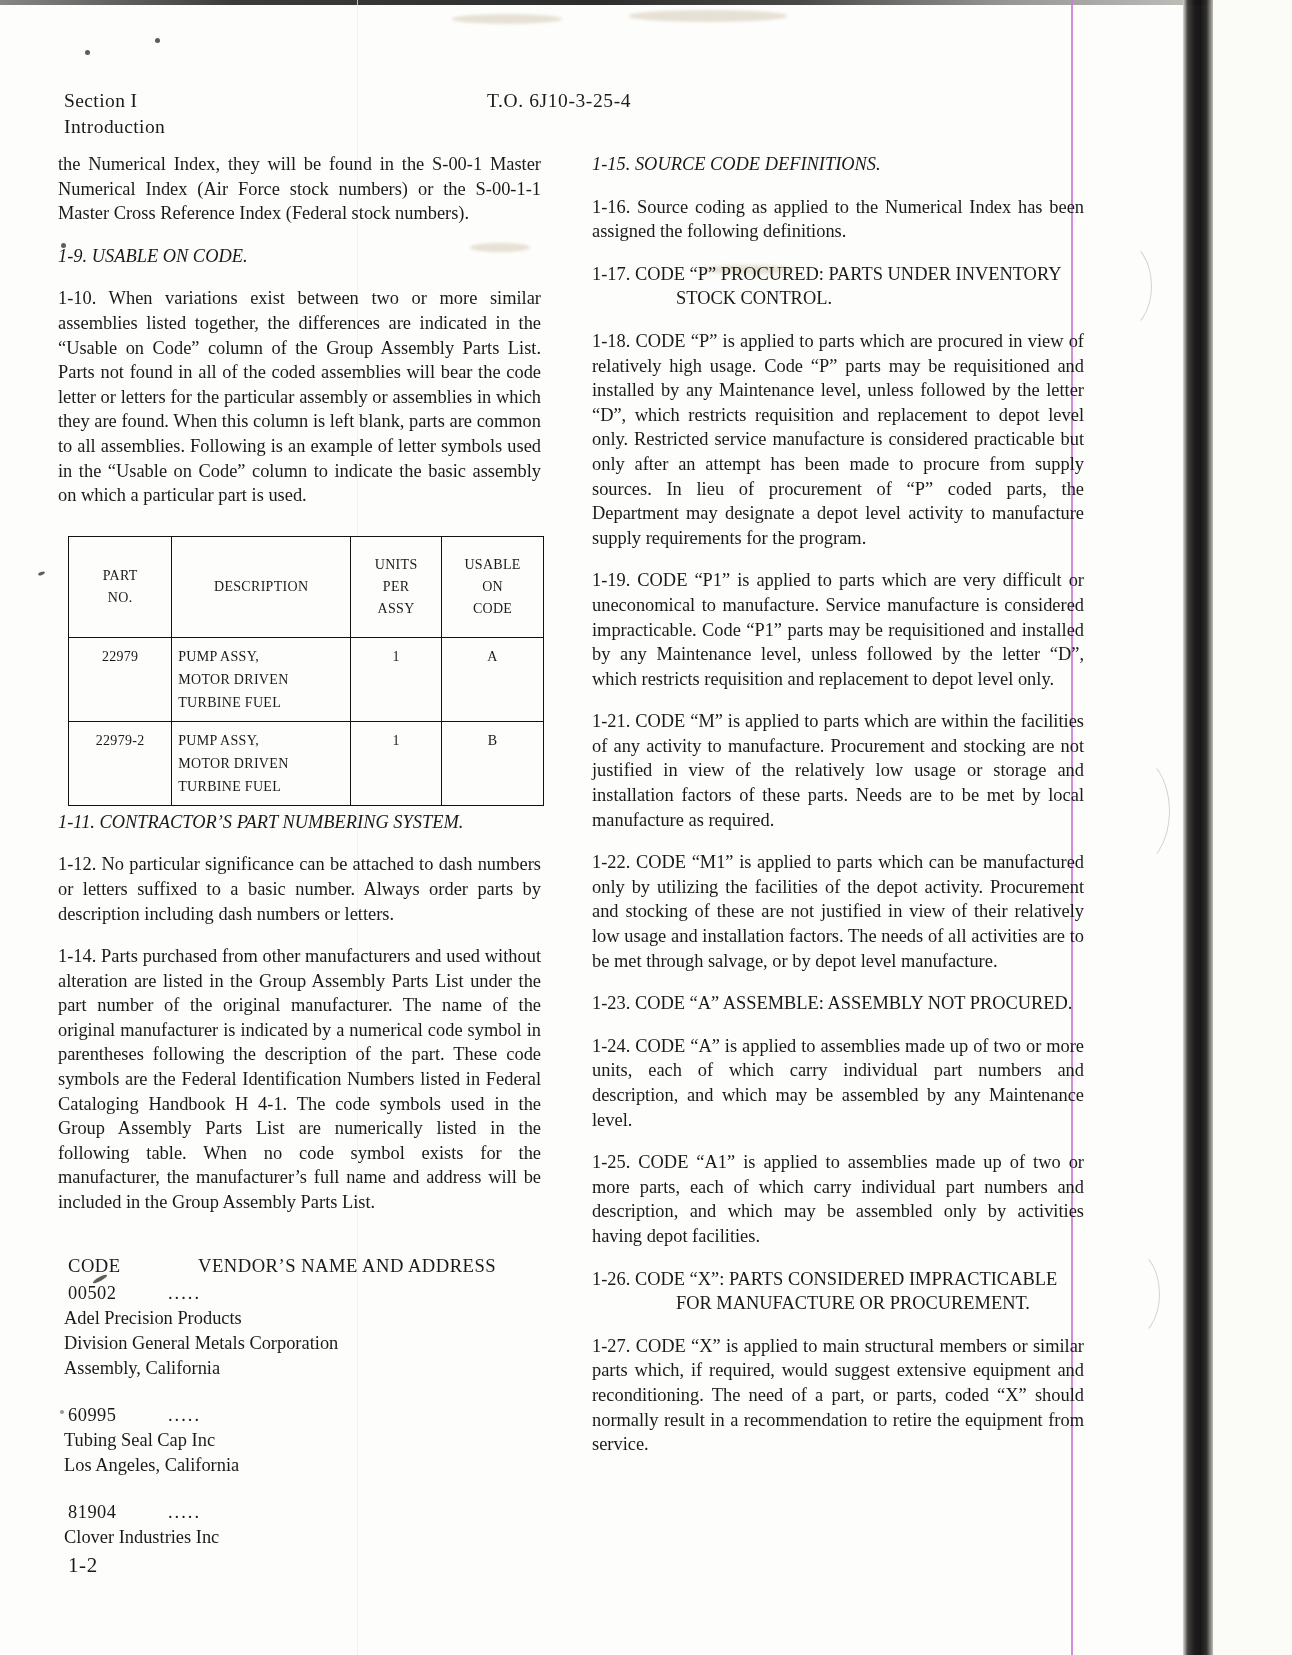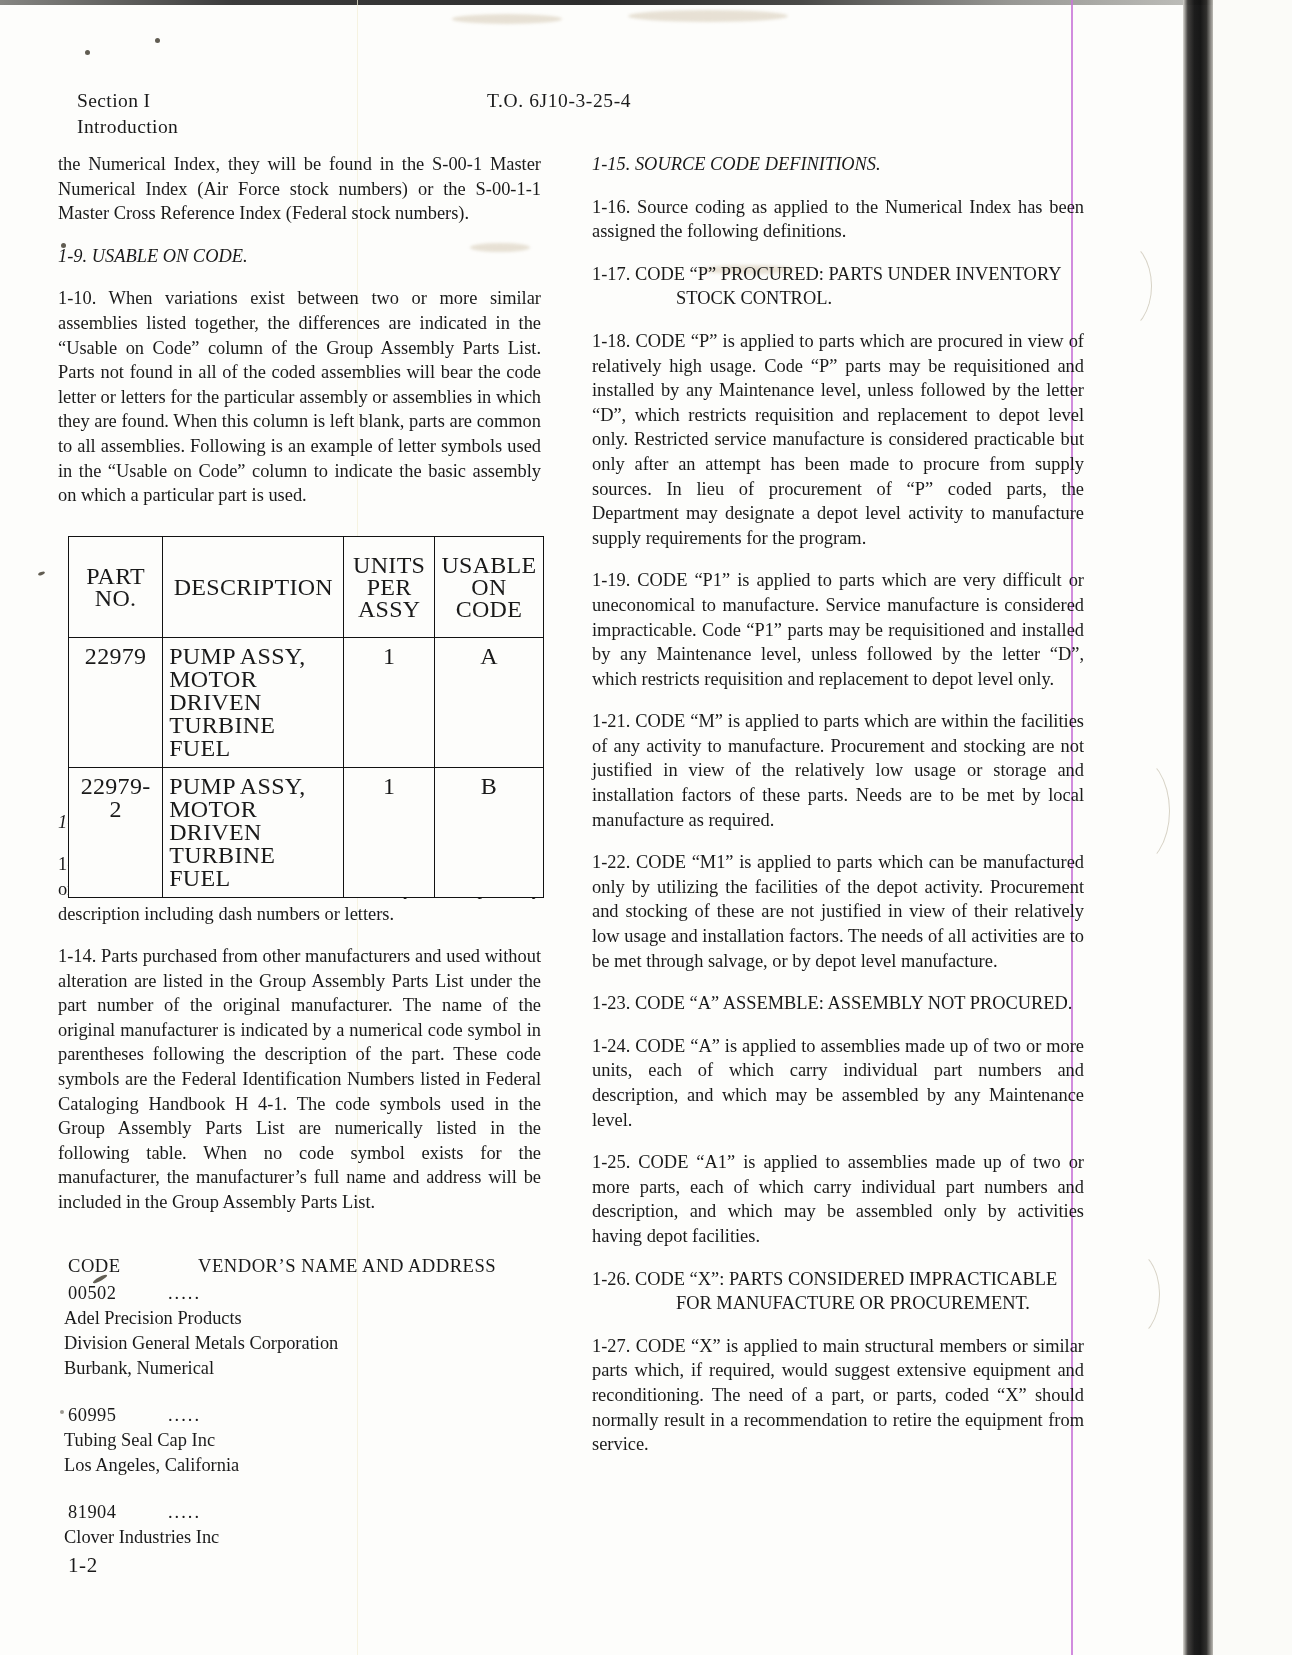--- a/index.html
+++ b/index.html
@@ -80,7 +80,6 @@
     font-size: 19.5px;
     letter-spacing: .4px;
     line-height: 26px;
-    margin-left: 13px;
   }
   .hdr-to {
     position: absolute;

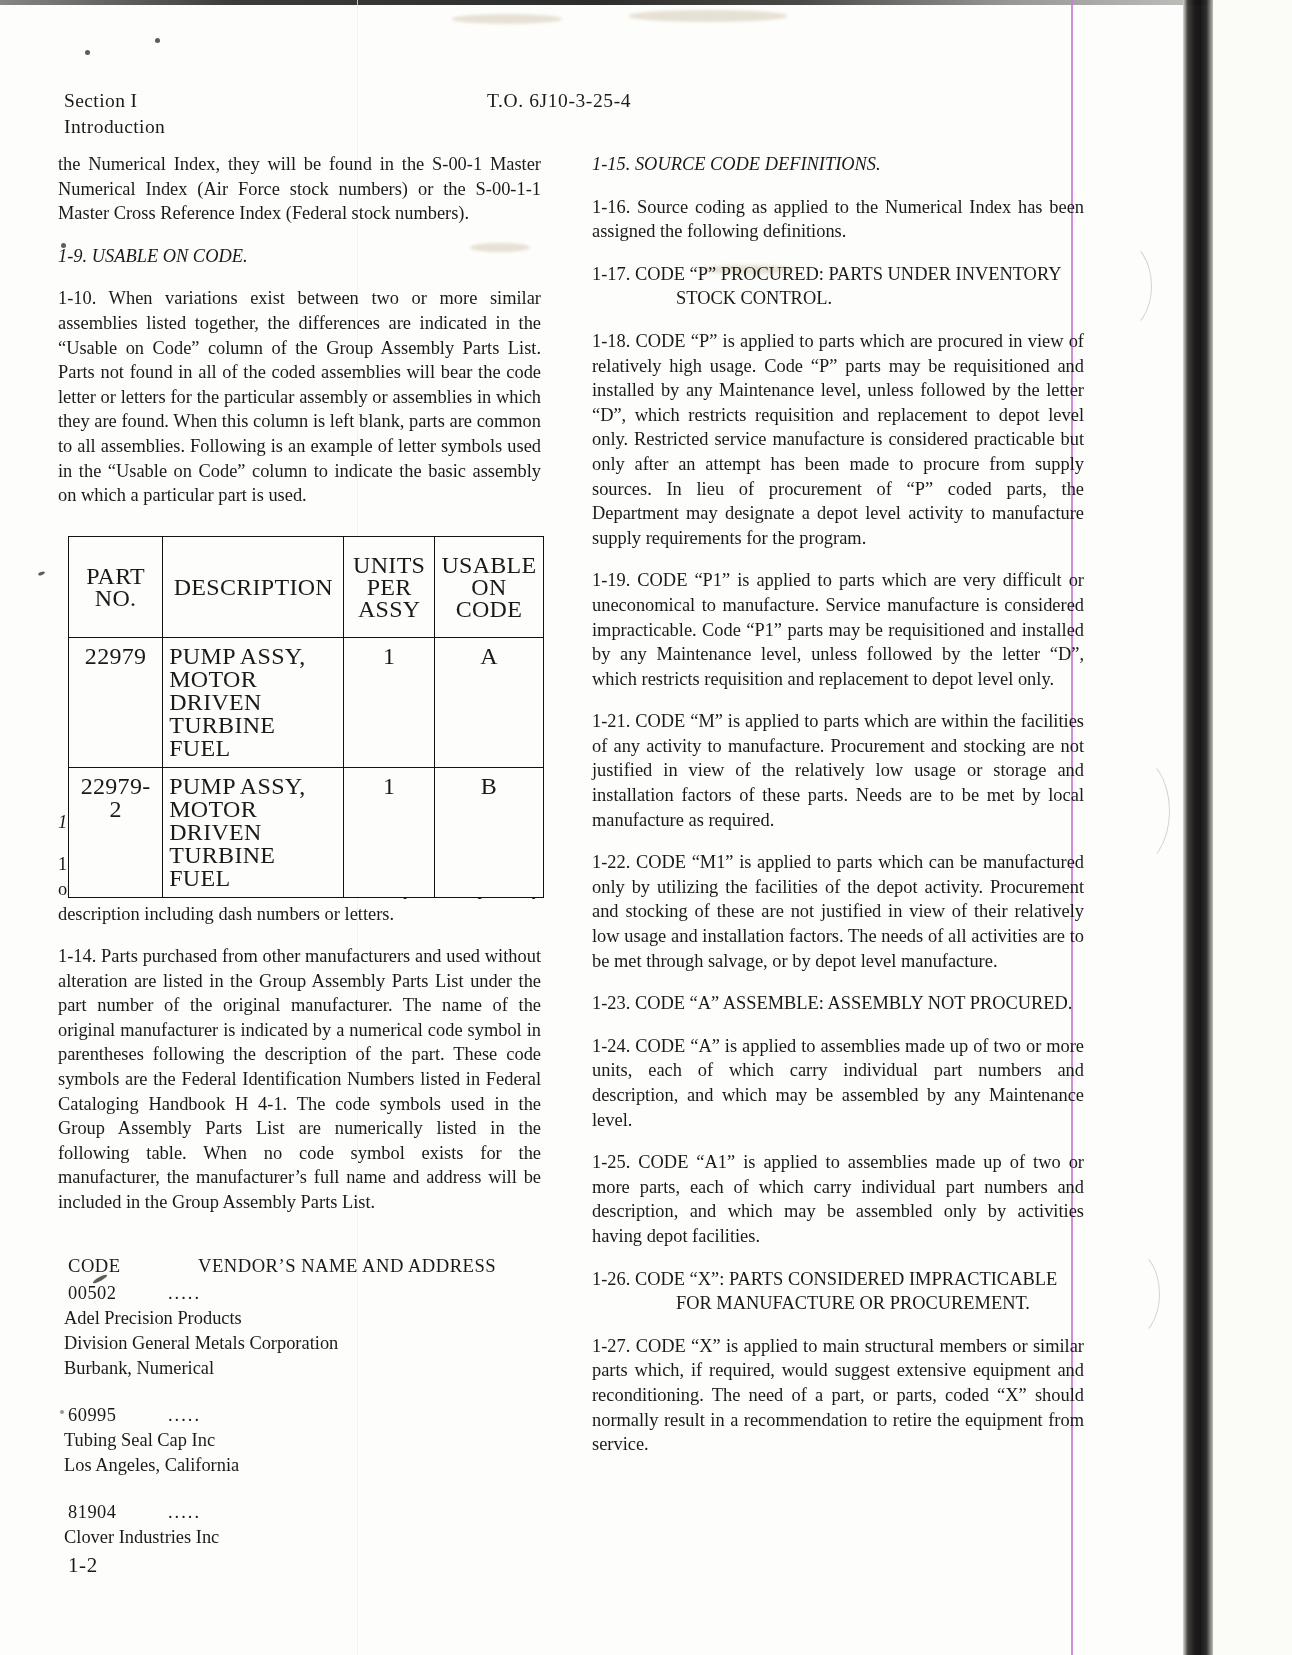--- a/index.html
+++ b/index.html
@@ -116,7 +116,7 @@
     left: 68px; top: 536px;
     width: 476px;
     border-collapse: collapse;
-    font-size: 24px;
+    font-size: 14px;
     background: #fdfdfb;
     padding-left: 39px;
   }

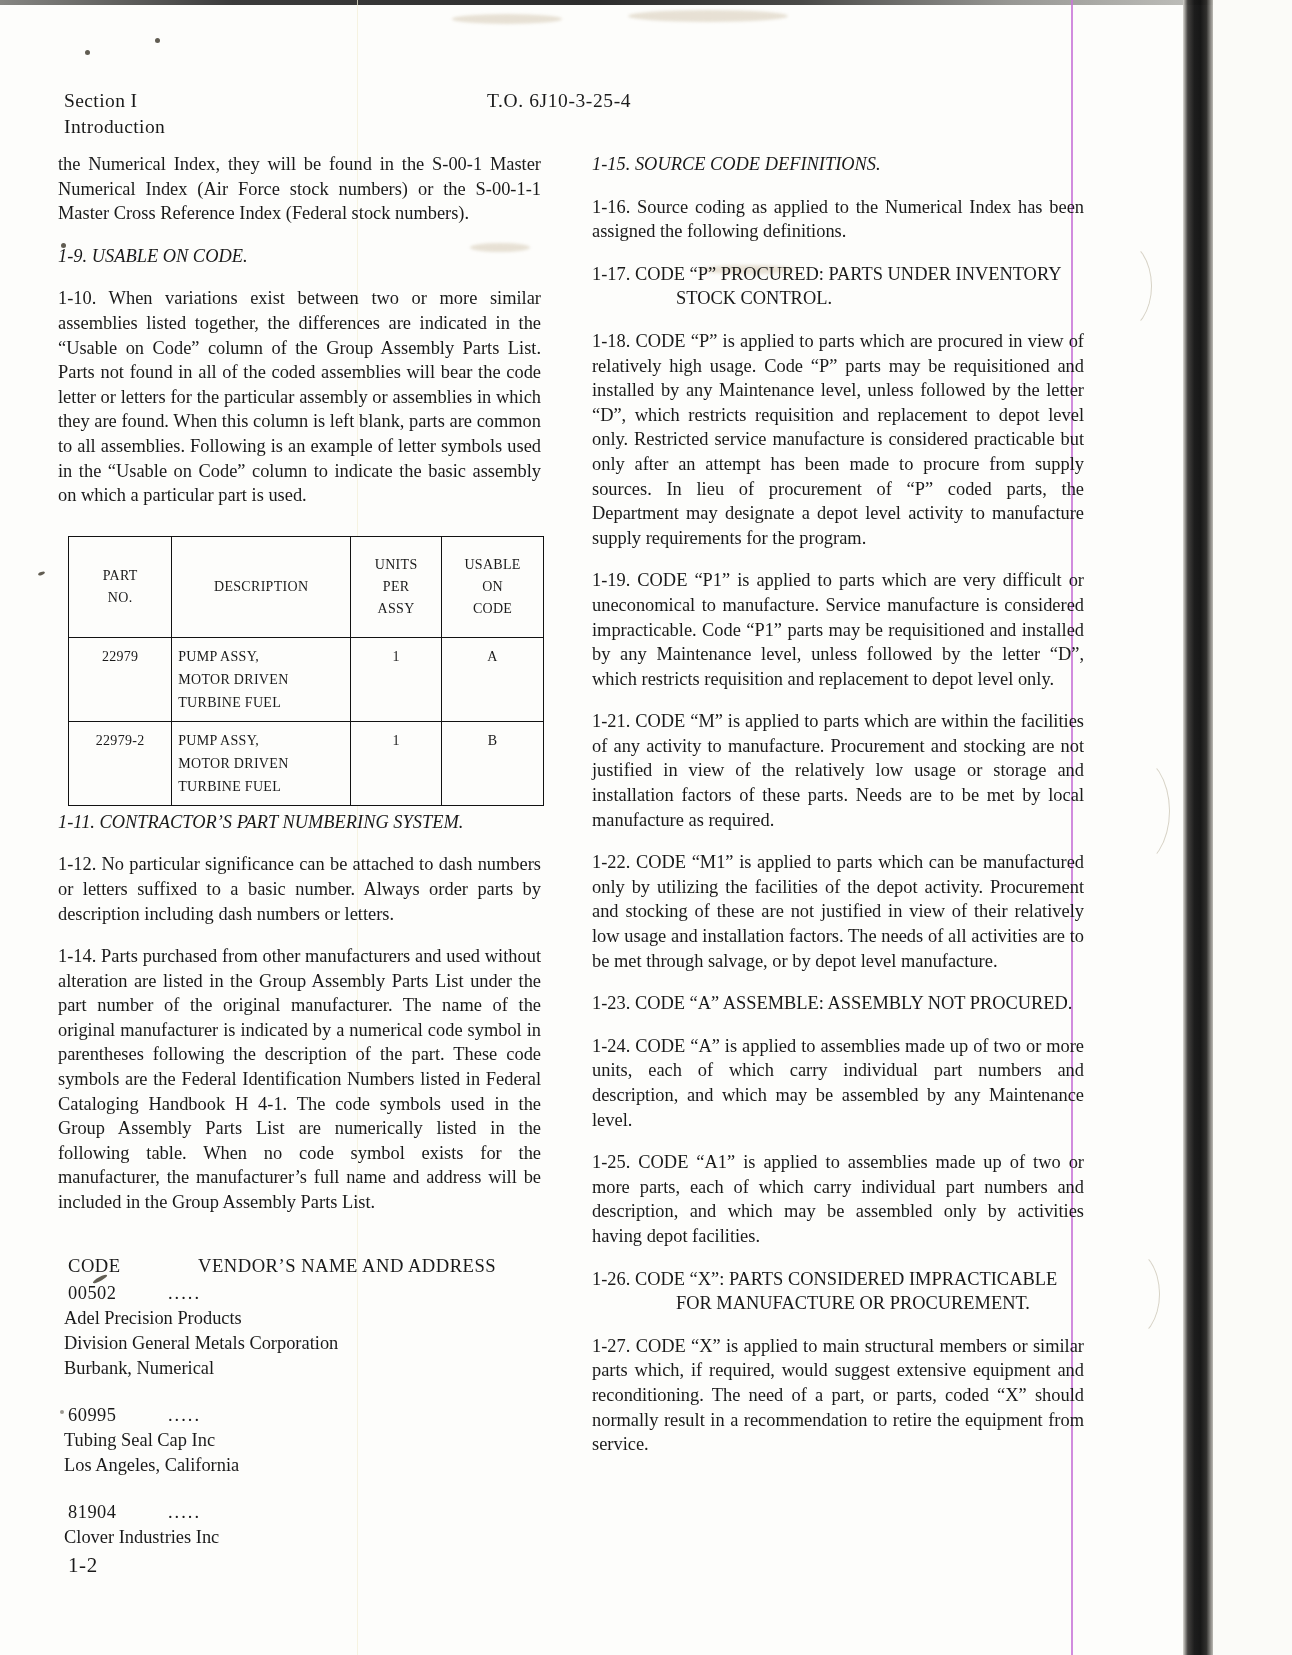--- a/index.html
+++ b/index.html
@@ -275,7 +275,7 @@
       <span class="v-lines">
         <span>Adel Precision Products</span>
         <span>Division General Metals Corporation</span>
-        <span>Burbank, Numerical</span>
+        <span>Assembly, California</span>
       </span>
     </div>
 

